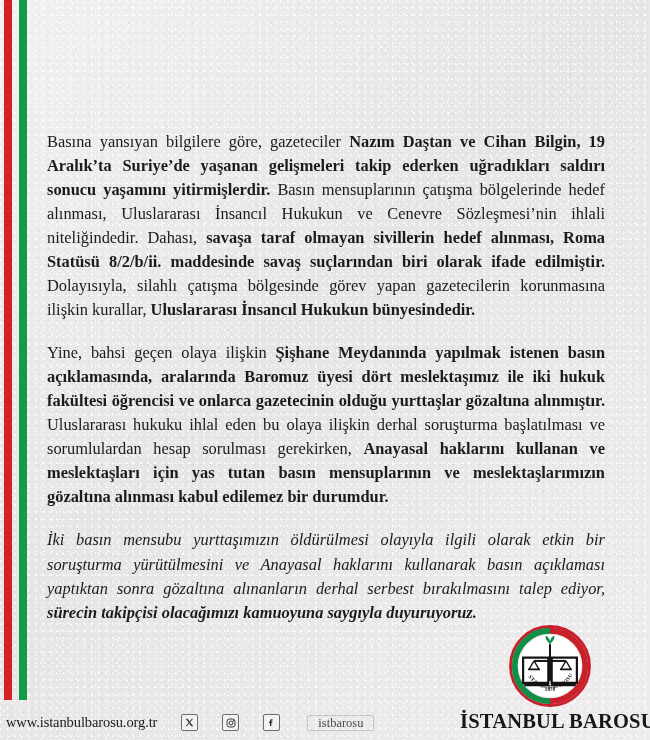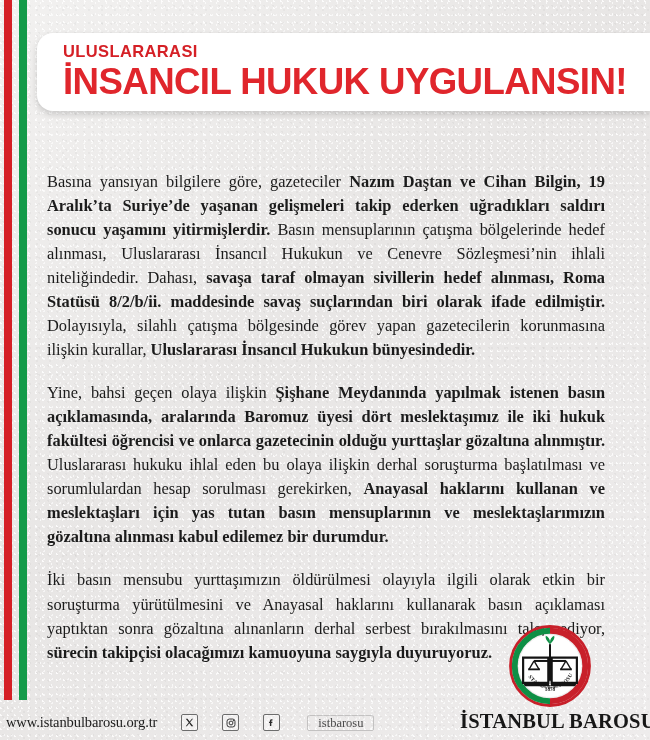--- a/index.html
+++ b/index.html
@@ -169,12 +169,6 @@
   <div class="bar bar-red" style="height:700px;"></div>
   <div class="bar bar-green" style="height:700px;"></div>
 
-  <div class="banner">
-    <div class="banner-inner">
-      <div class="banner-kicker">ULUSLARARASI</div>
-      <div class="banner-title">İNSANCIL HUKUK UYGULANSIN!</div>
-    </div>
-  </div>
 
   <div class="body-copy">
 

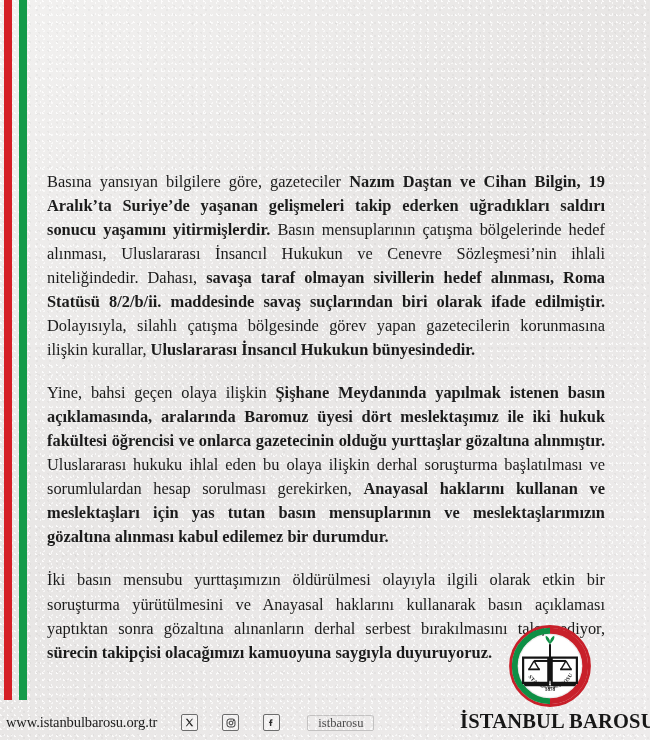--- a/index.html
+++ b/index.html
@@ -83,7 +83,6 @@
     left: 47px;
     top: 130px;
     width: 558px;
-    margin-top: 40px;
   }
   .body-copy p {
     margin: 0 0 19px 0;

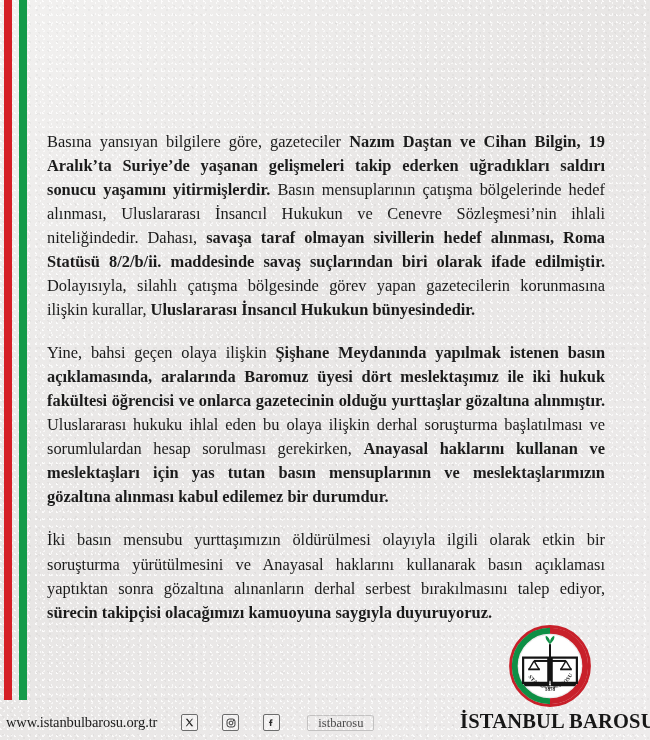--- a/index.html
+++ b/index.html
@@ -94,7 +94,7 @@
     text-justify: inter-word;
     hyphens: none;
   }
-  .body-copy p:last-child { margin-bottom: 0; }
+  .body-copy p:last-child { margin-bottom: 0; font-style: italic; }
   .body-copy b { font-weight: bold; }
   .footer-url-row {
     position: absolute;

